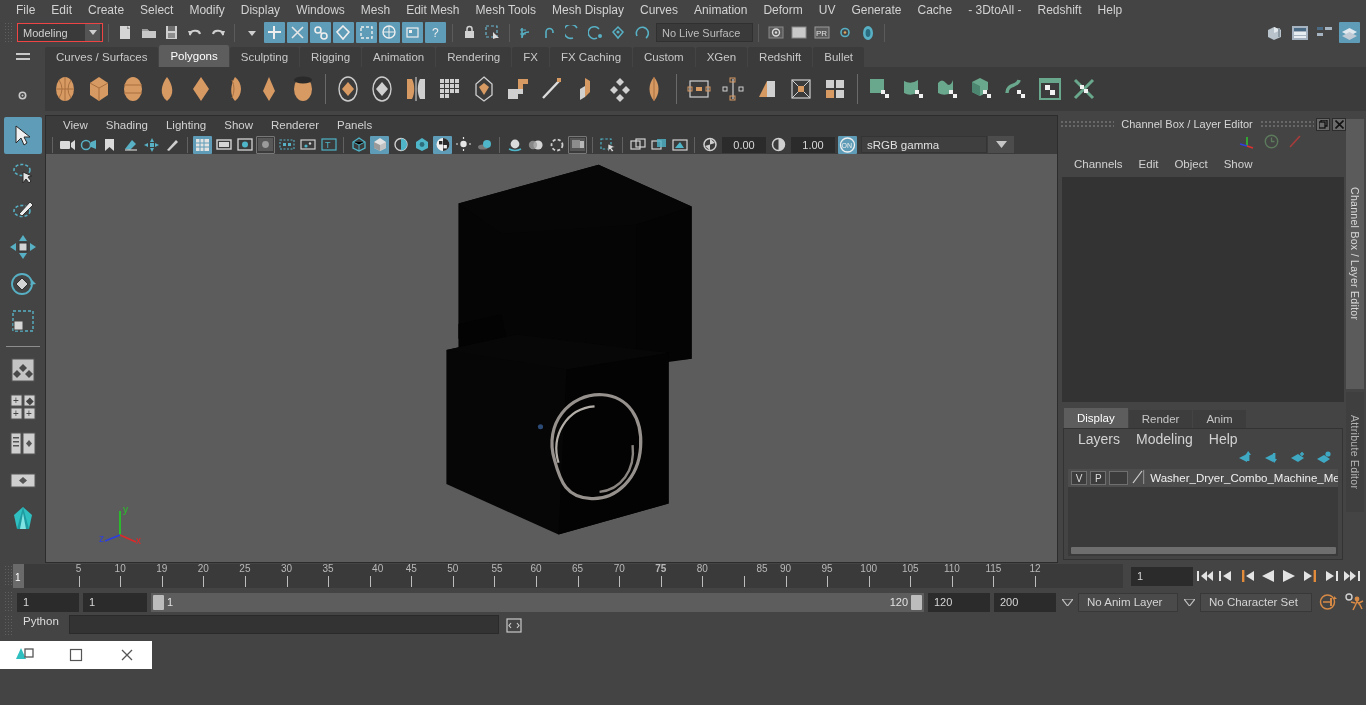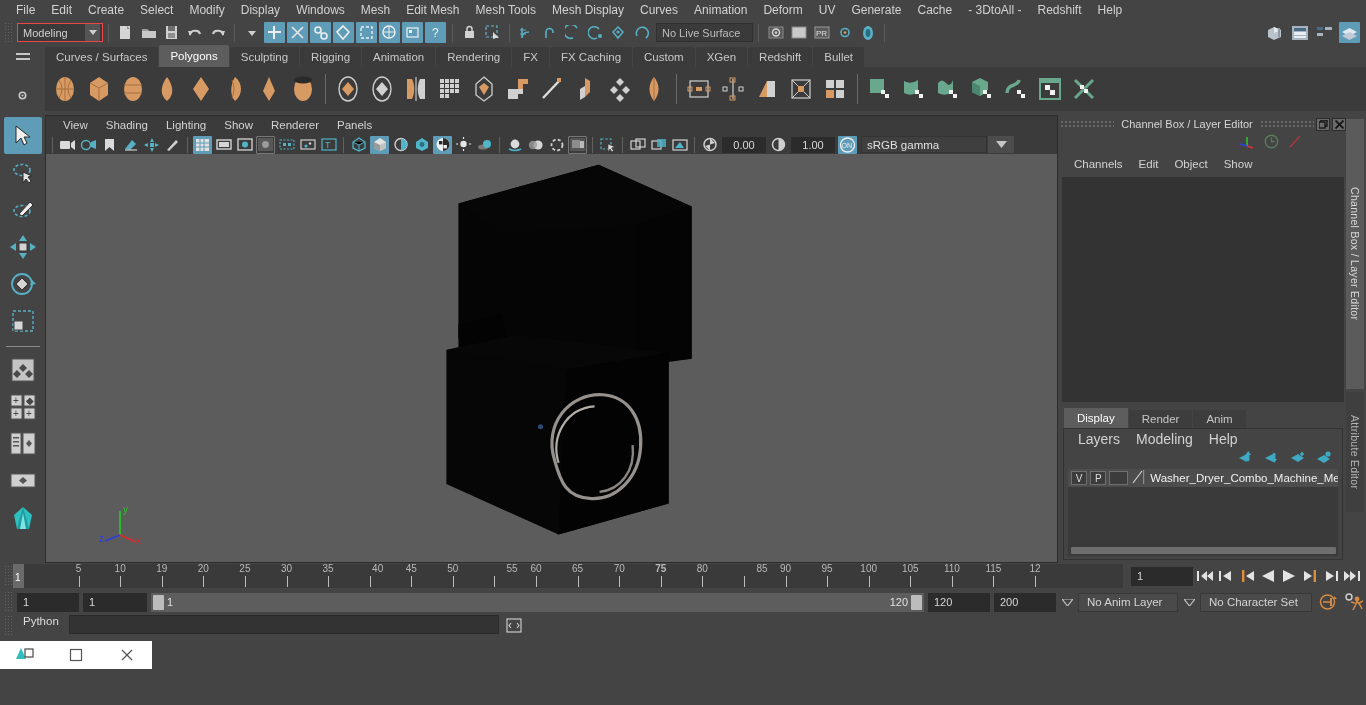--- a/index.html
+++ b/index.html
@@ -1214,7 +1214,7 @@
           <div class="tick" style="left: 439.854px;"></div>
           <div class="ticklbl" style="left: 439.854px;">50</div>
           <div class="tick" style="left: 481.439px;"></div>
-          <div class="ticklbl" style="left: 499px;">55</div>
+          <div class="ticklbl" style="left: 484px;">55</div>
           <div class="tick" style="left: 523.024px;"></div>
           <div class="ticklbl" style="left: 523.024px;">60</div>
           <div class="tick" style="left: 564.61px;"></div>

